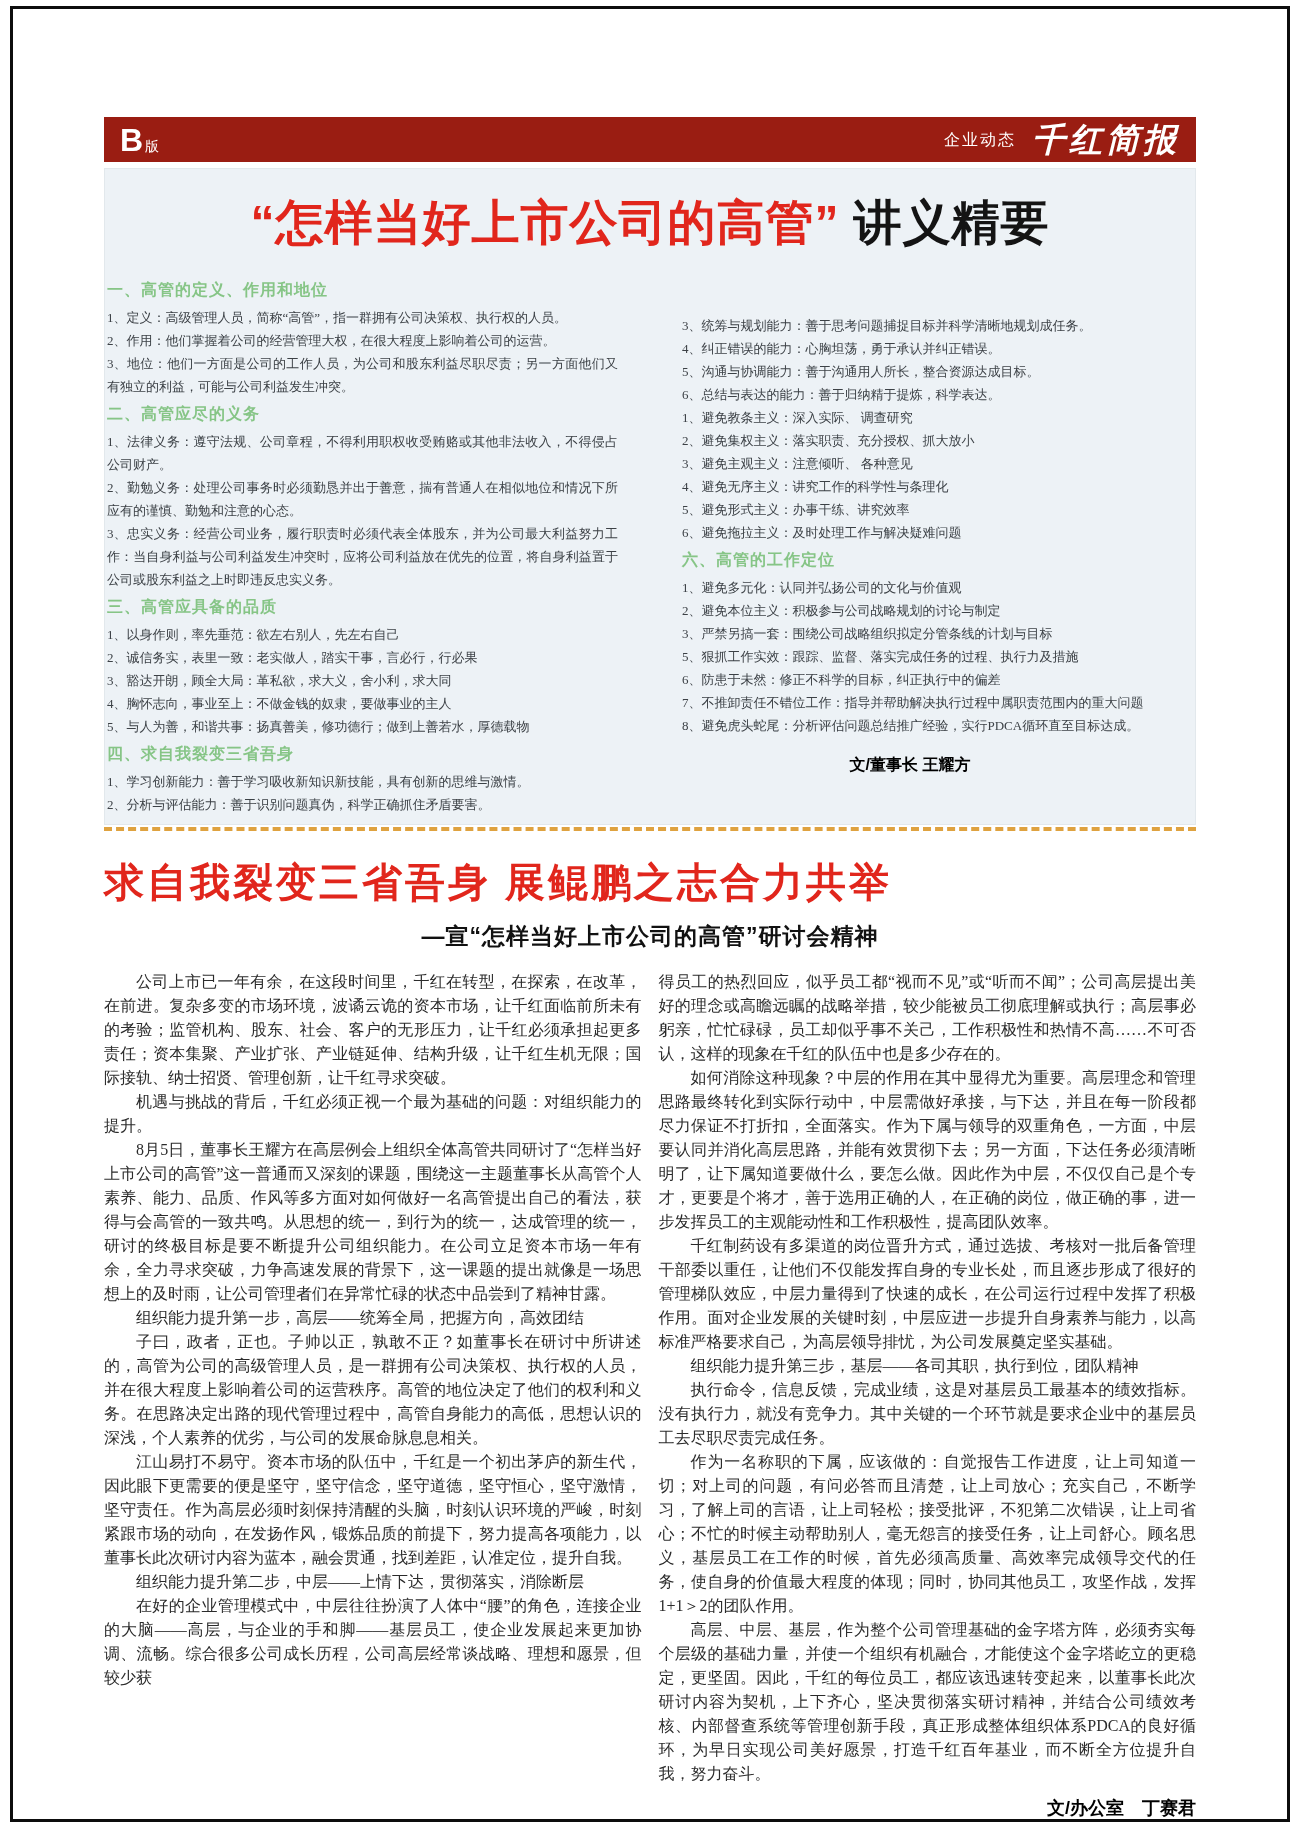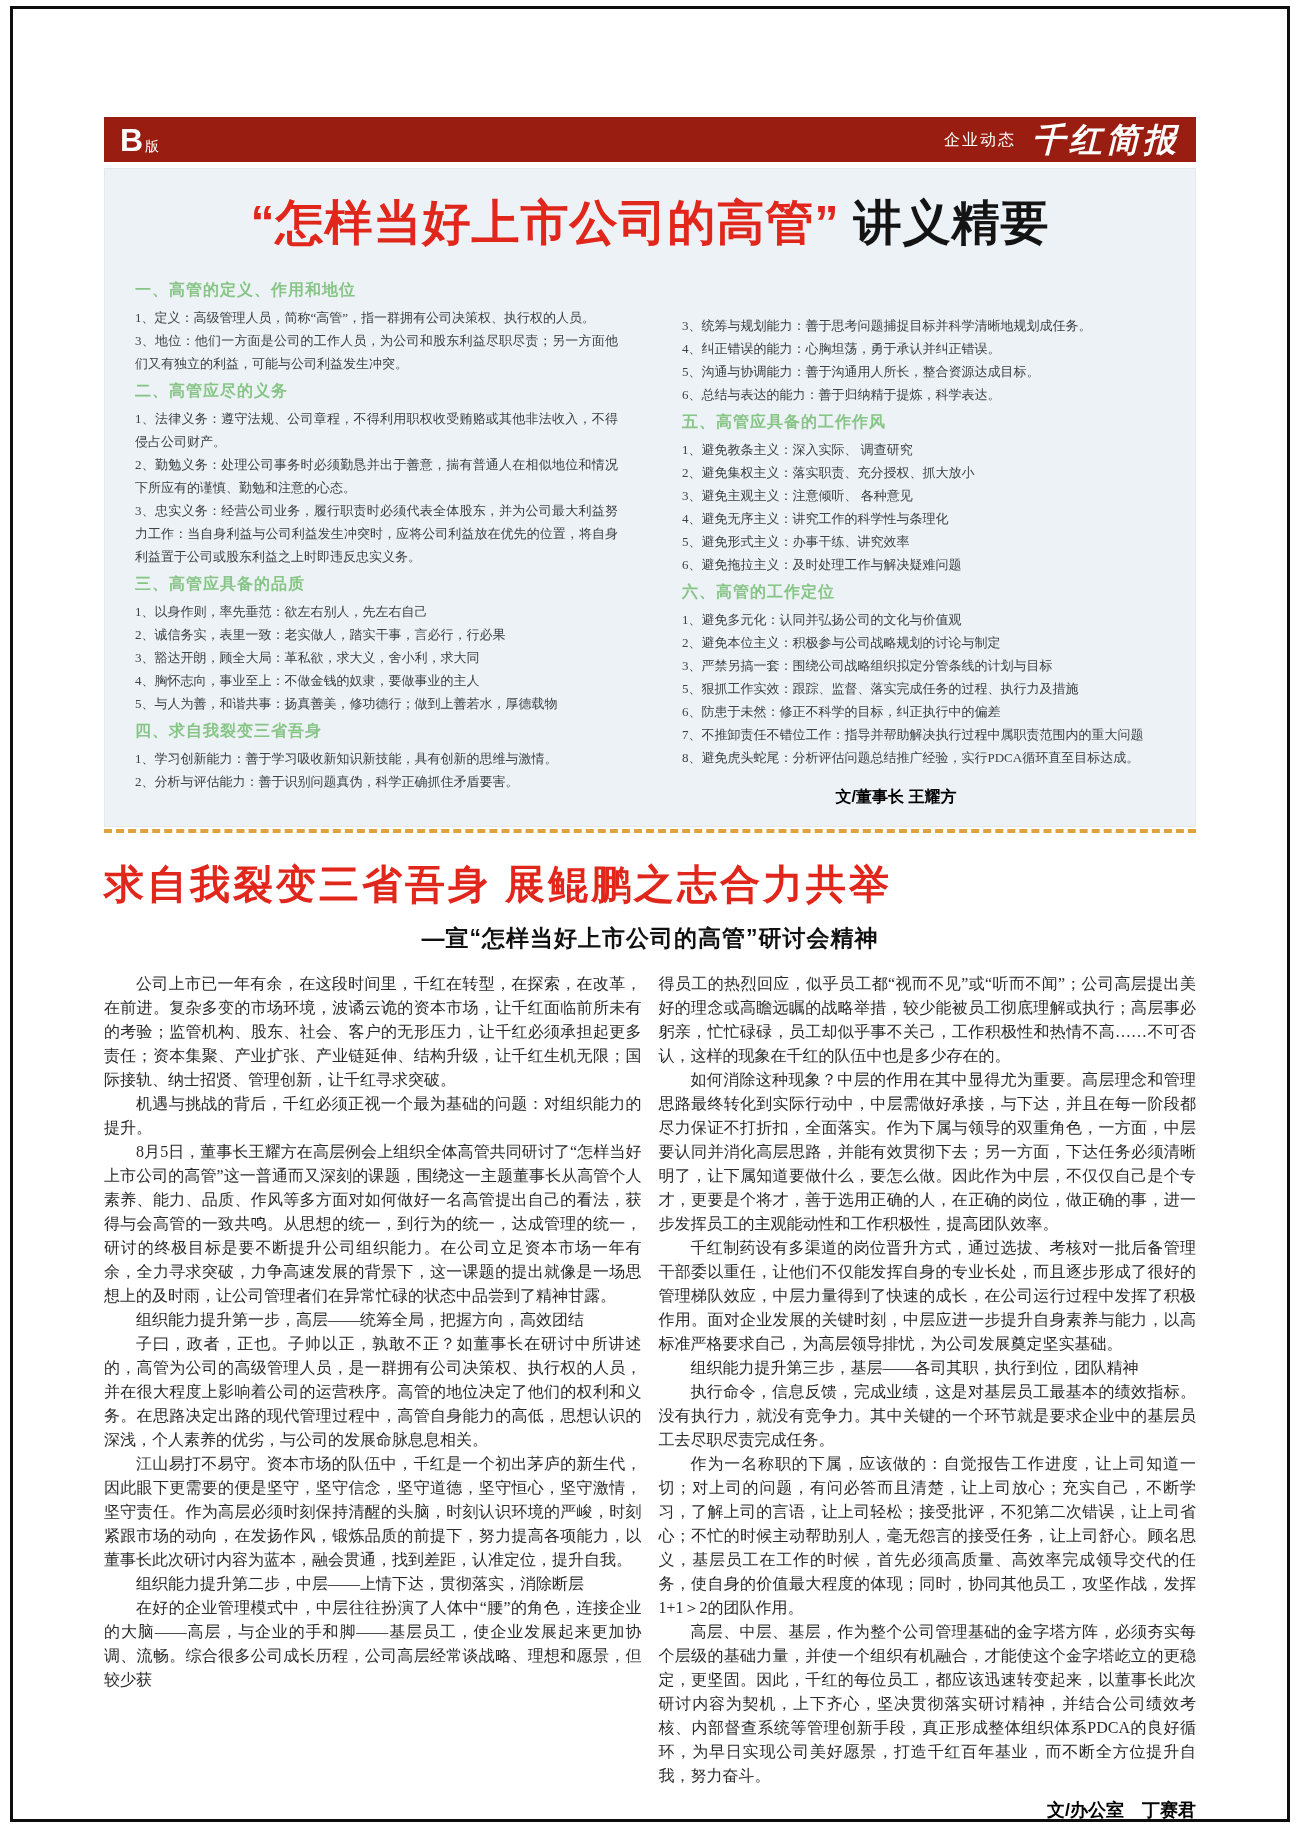--- a/index.html
+++ b/index.html
@@ -28,7 +28,7 @@
   
   .article1{
     margin-top:6px;background:#edf2f6;border:1px solid #e2e8ec;
-    padding:14px 30px 8px;box-sizing:border-box;
+    padding:14px 2px 8px;box-sizing:border-box;
   }
   .a1-title{
     text-align:center;margin:12px 0 24px;font-weight:bold;

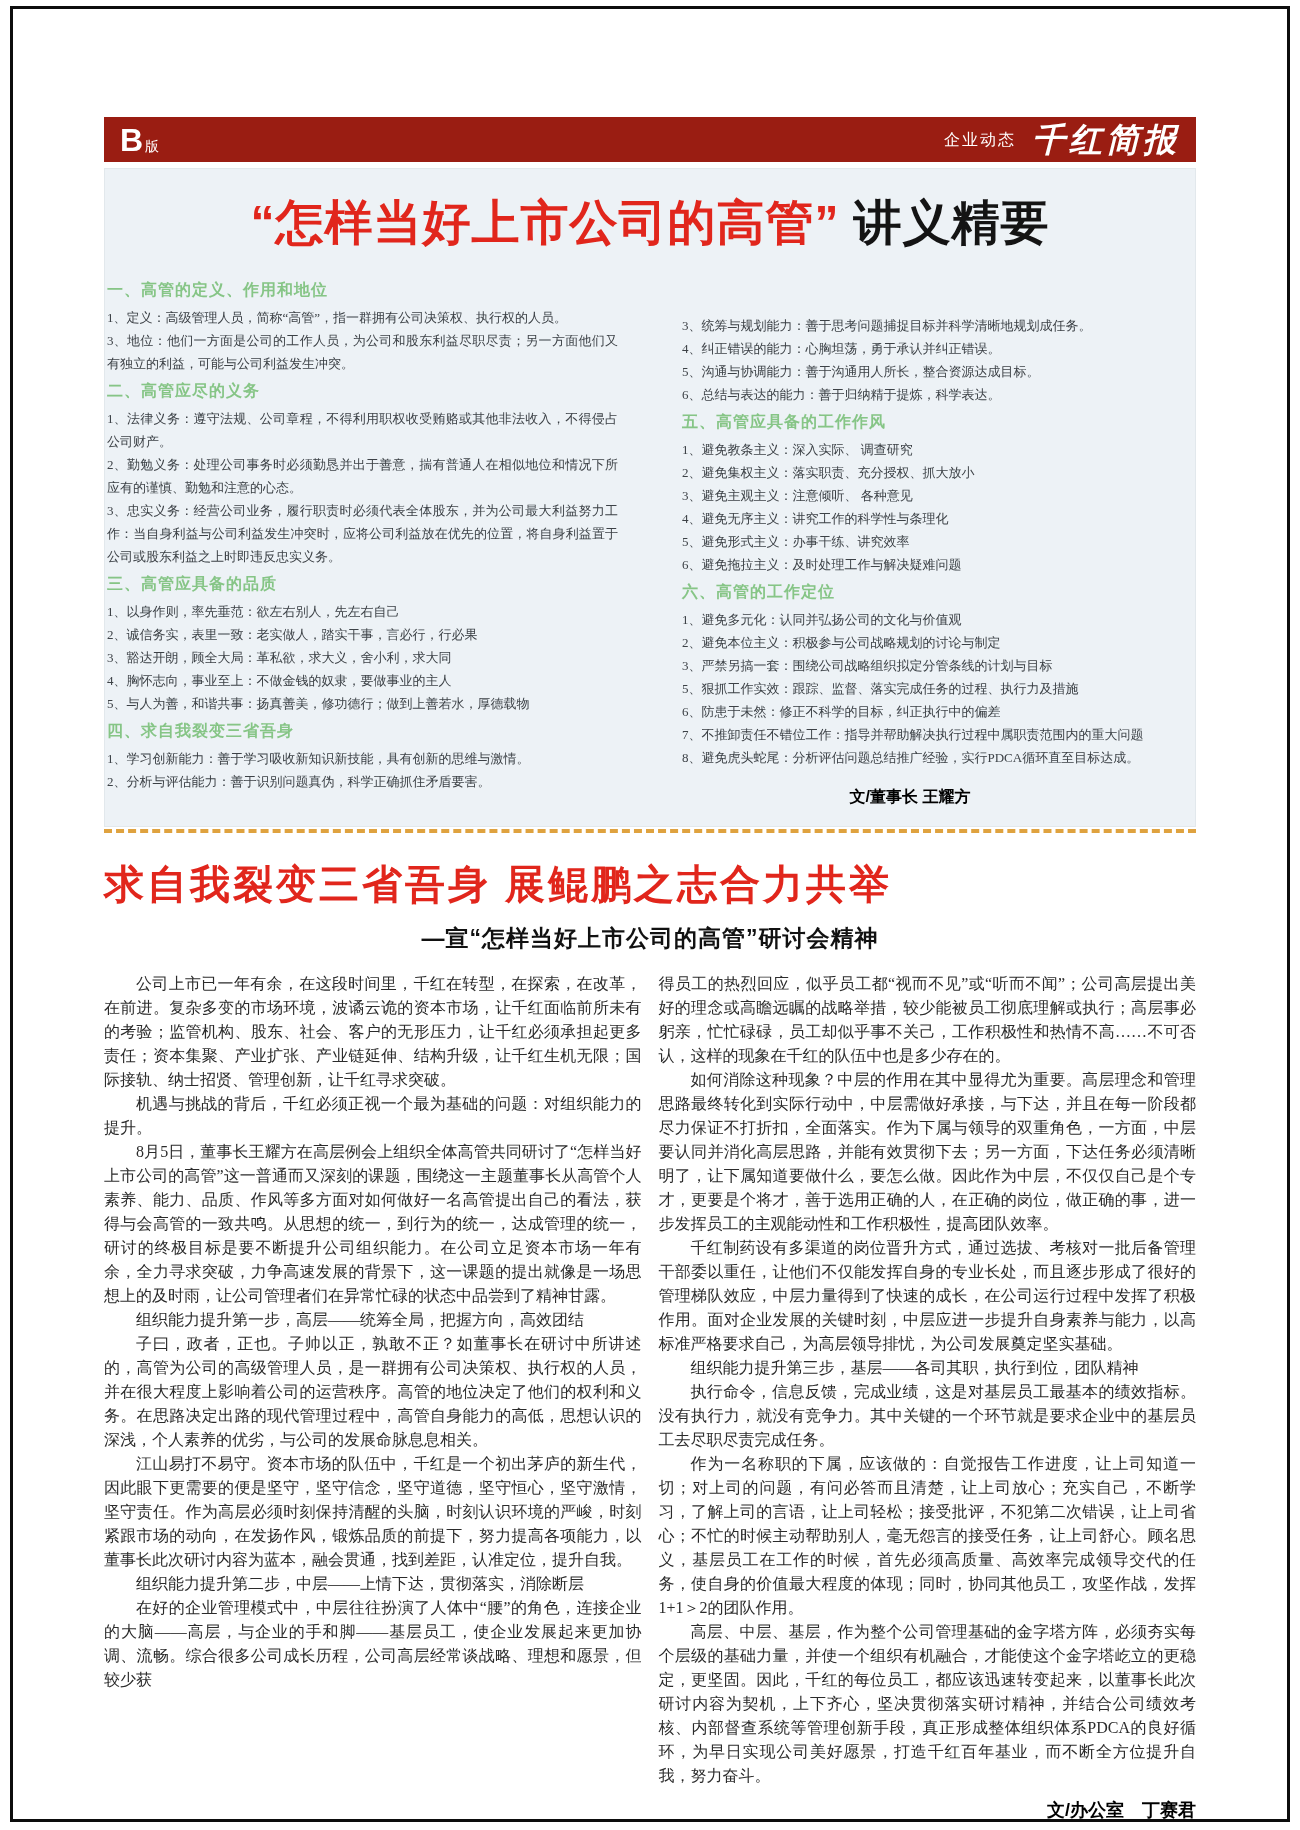--- a/index.html
+++ b/index.html
@@ -99,6 +99,7 @@
 
         <p class="block heading">一、高管的定义、作用和地位</p>
             <p class="block item">1、定义：高级管理人员，简称“高管”，指一群拥有公司决策权、执行权的人员。</p>
+            <p class="block item">2、作用：他们掌握着公司的经营管理大权，在很大程度上影响着公司的运营。</p>
             <p class="block item">3、地位：他们一方面是公司的工作人员，为公司和股东利益尽职尽责；另一方面他们又有独立的利益，可能与公司利益发生冲突。</p>
             <p class="block heading">二、高管应尽的义务</p>
             <p class="block item">1、法律义务：遵守法规、公司章程，不得利用职权收受贿赂或其他非法收入，不得侵占公司财产。</p>

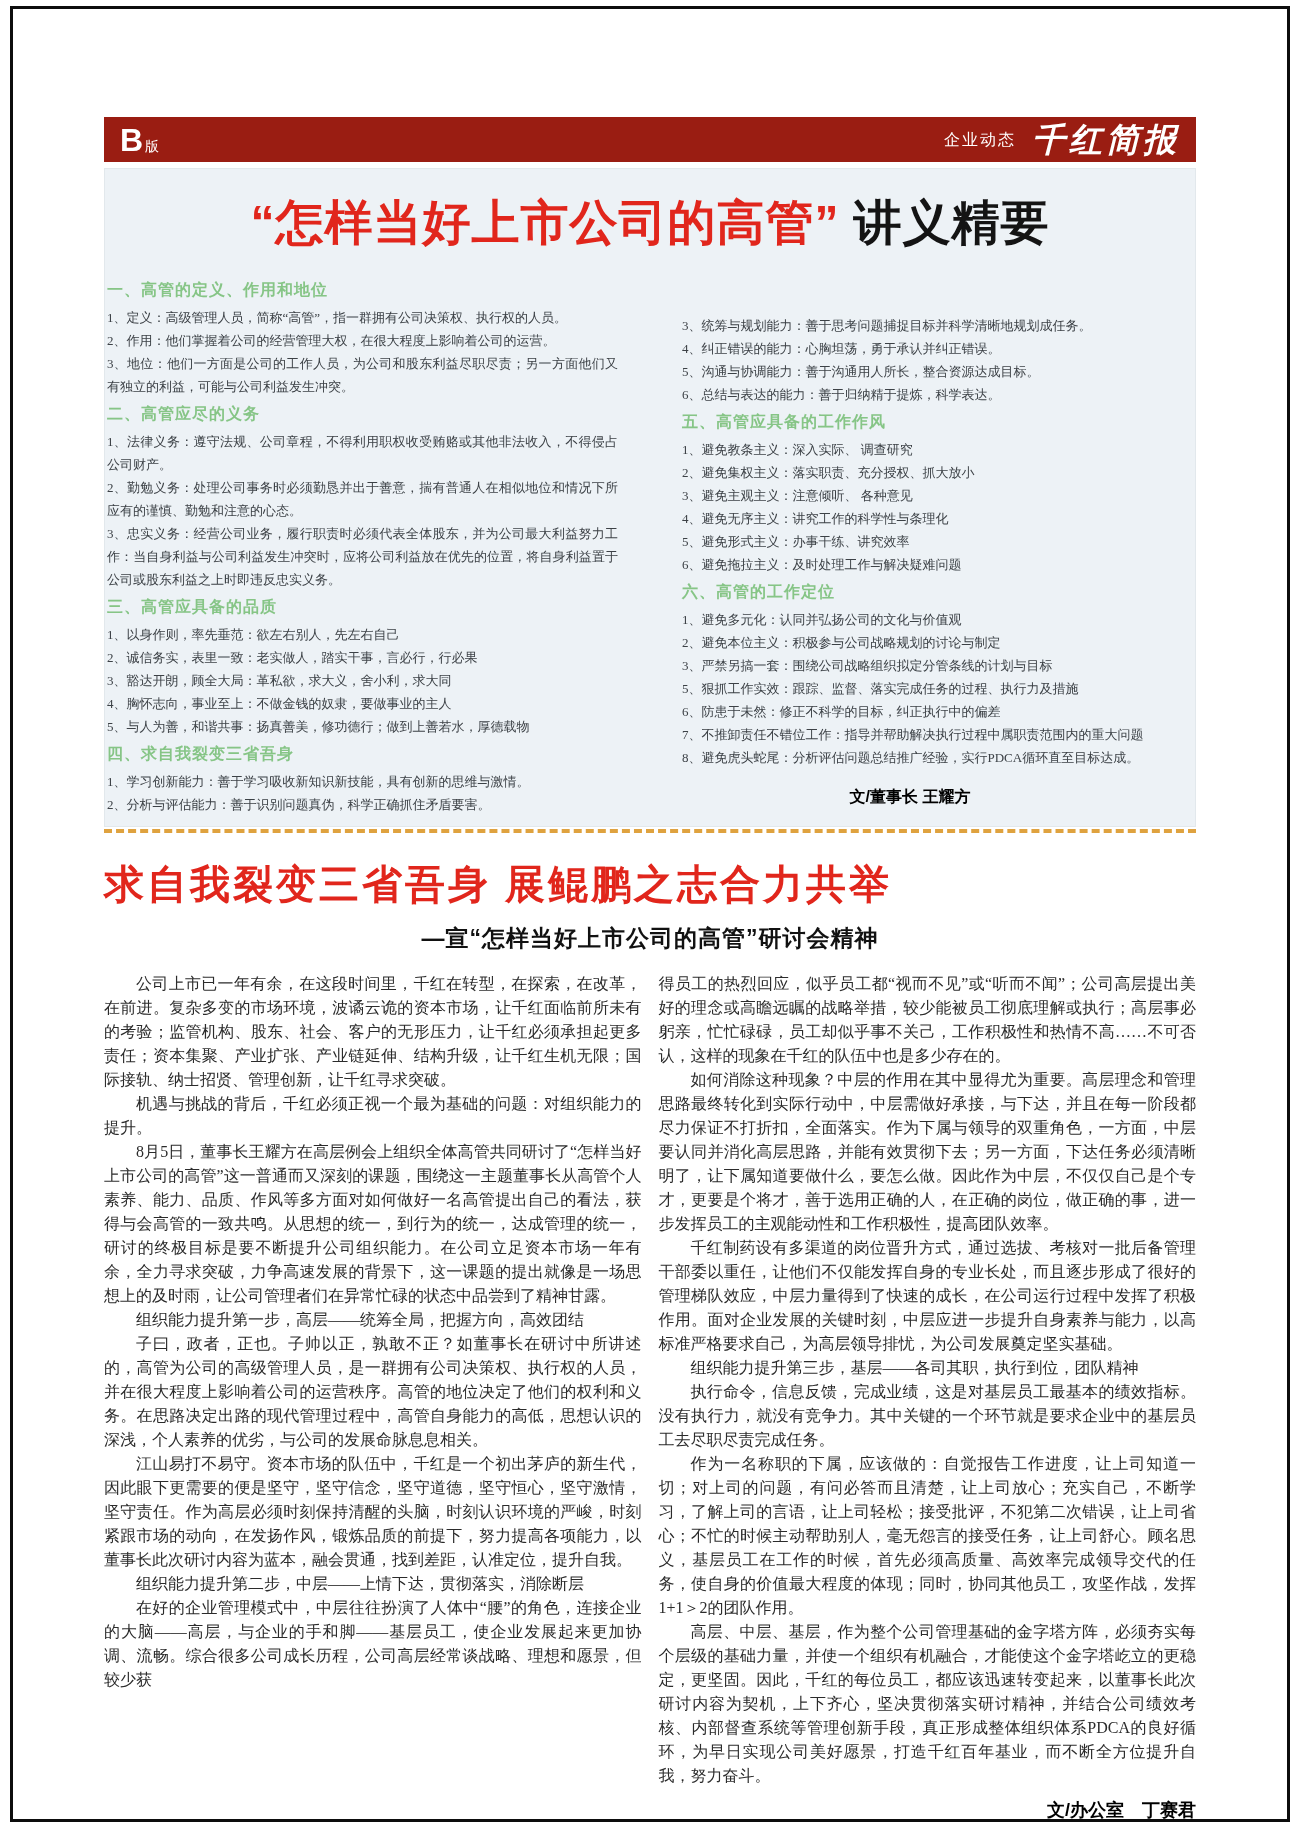--- a/index.html
+++ b/index.html
@@ -123,7 +123,6 @@
             <p class="block item">4、纠正错误的能力：心胸坦荡，勇于承认并纠正错误。</p>
             <p class="block item">5、沟通与协调能力：善于沟通用人所长，整合资源达成目标。</p>
             <p class="block item">6、总结与表达的能力：善于归纳精于提炼，科学表达。</p>
-            <p class="block heading">五、高管应具备的工作作风</p>
             <p class="block item">1、避免教条主义：深入实际、 调查研究</p>
             <p class="block item">2、避免集权主义：落实职责、充分授权、抓大放小</p>
             <p class="block item">3、避免主观主义：注意倾听、 各种意见</p>

